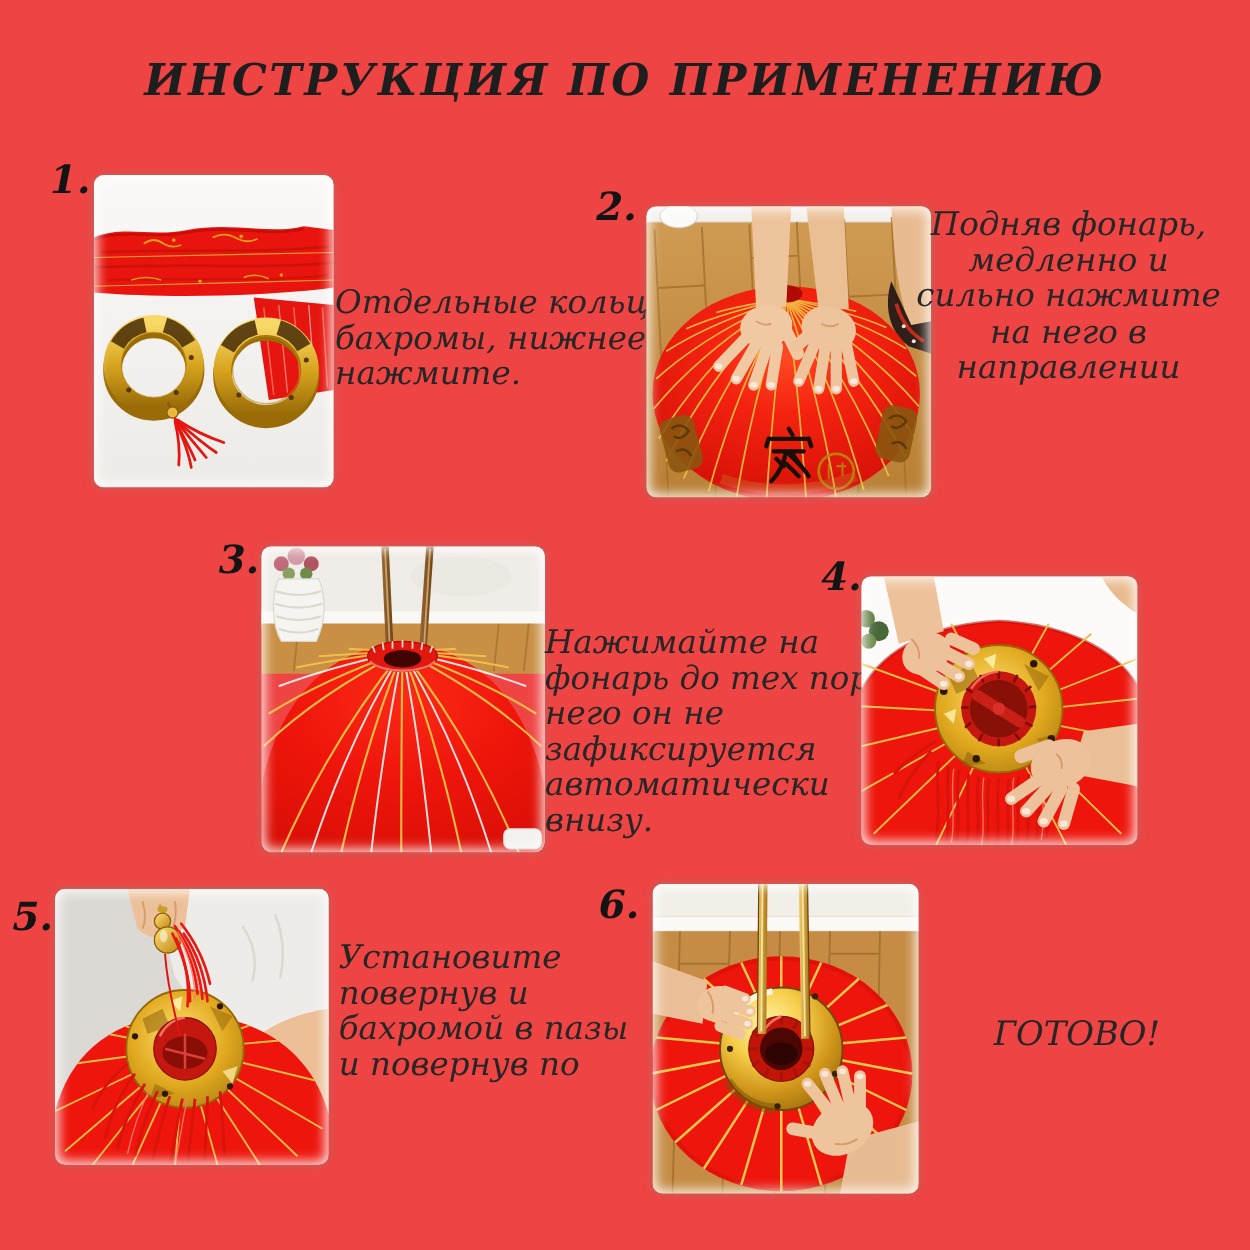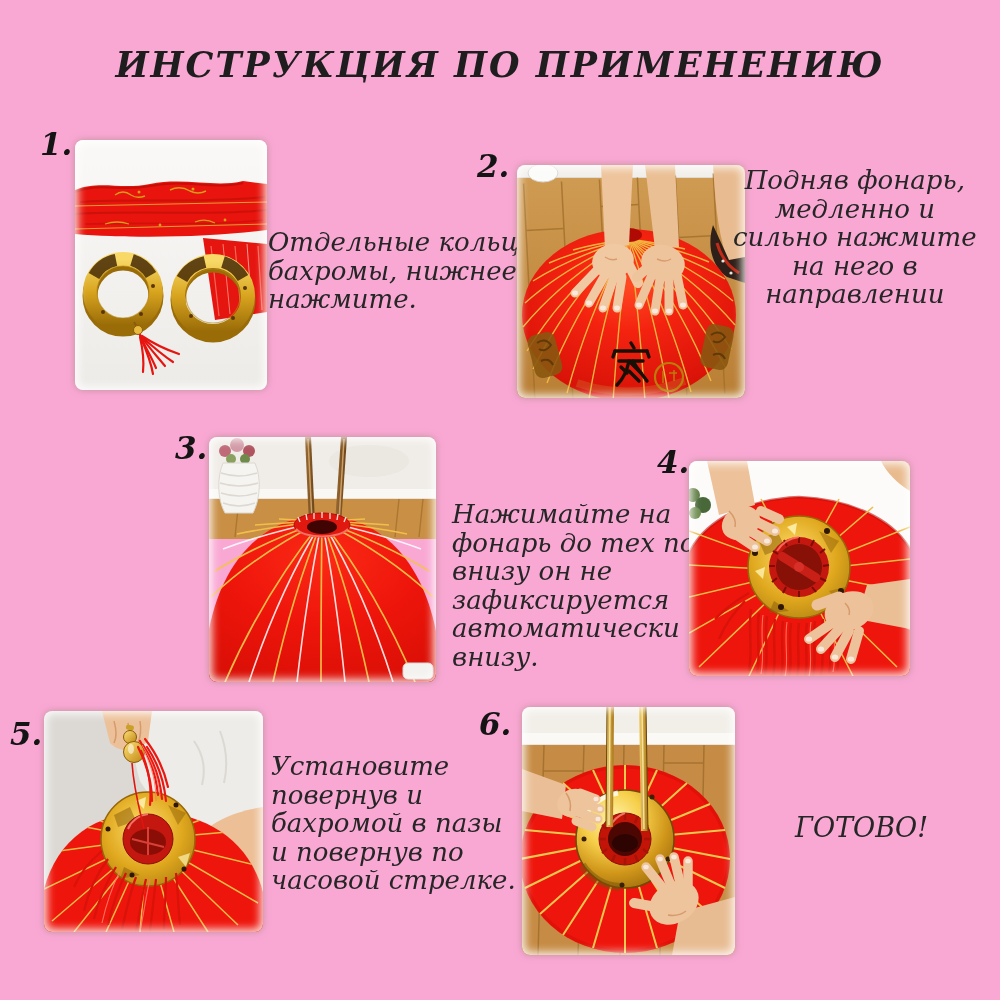--- a/index.html
+++ b/index.html
@@ -3,7 +3,7 @@
 <meta charset="utf-8">
 <style>
   html,body{margin:0;padding:0;background:#ffffff;}
-  #canvas{position:relative;width:1000px;height:1000px;background:#f9a8d4;overflow:hidden;
+  #canvas{position:relative;width:1000px;height:1000px;background:#ef4444;overflow:hidden;
           font-family:"DejaVu Serif","Liberation Serif",serif;}
   .title{position:absolute;left:0;right:0;top:44px;margin:0;text-align:center;
          font-size:35px;font-weight:bold;font-style:italic;letter-spacing:2px;color:#1e1e1e;}

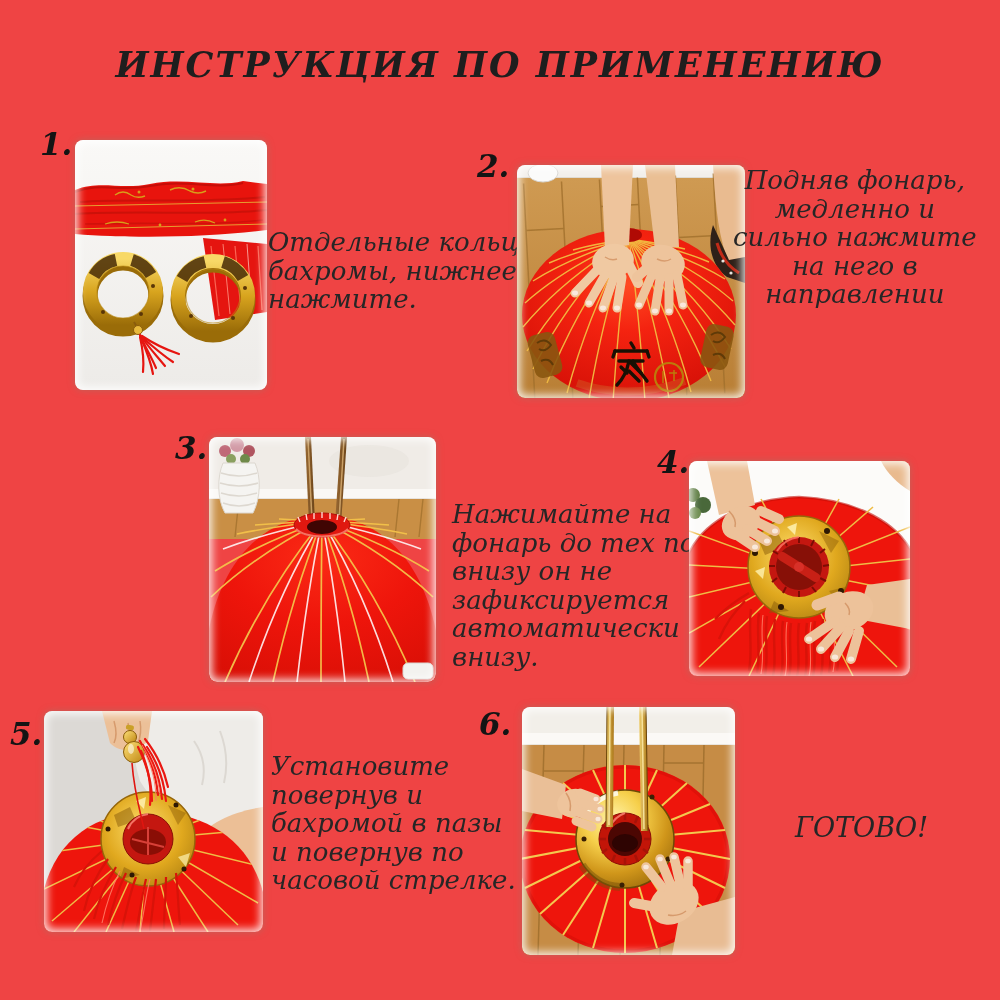--- a/index.html
+++ b/index.html
@@ -315,7 +315,7 @@
       <rect x="194" y="226" width="30" height="16" rx="5" fill="#f3f2ef" stroke="#d9d6d1"></rect>
     </svg>
   </figure>
-  <div class="cap" style="left:452px;top:500px;">
+  <div class="cap" style="left:436px;top:500px;">
     <div>Нажимайте на</div>
     <div>фонарь до тех пор,</div>
     <div>внизу он не</div>

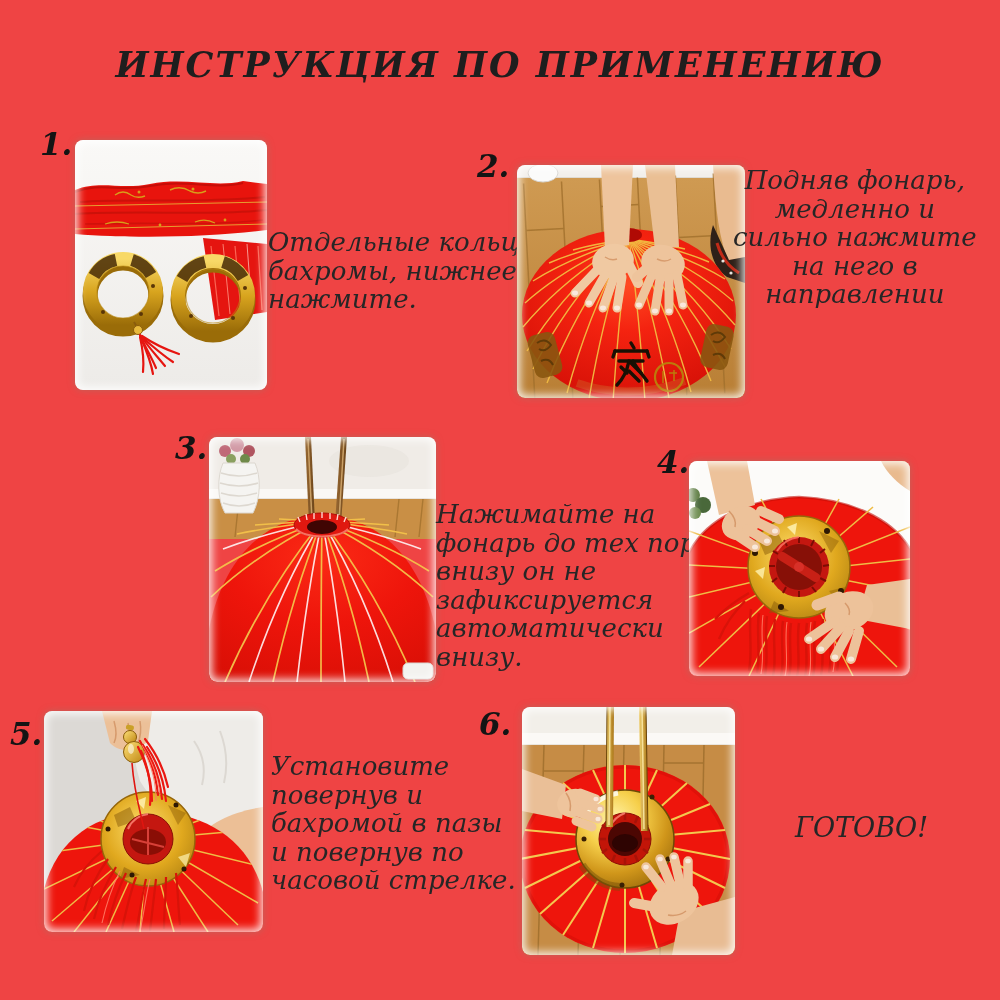--- a/index.html
+++ b/index.html
@@ -318,7 +318,7 @@
   <div class="cap" style="left:436px;top:500px;">
     <div>Нажимайте на</div>
     <div>фонарь до тех пор,</div>
-    <div>внизу он не</div>
+    <div>него он не</div>
     <div>зафиксируется</div>
     <div>автоматически</div>
     <div>внизу.</div>

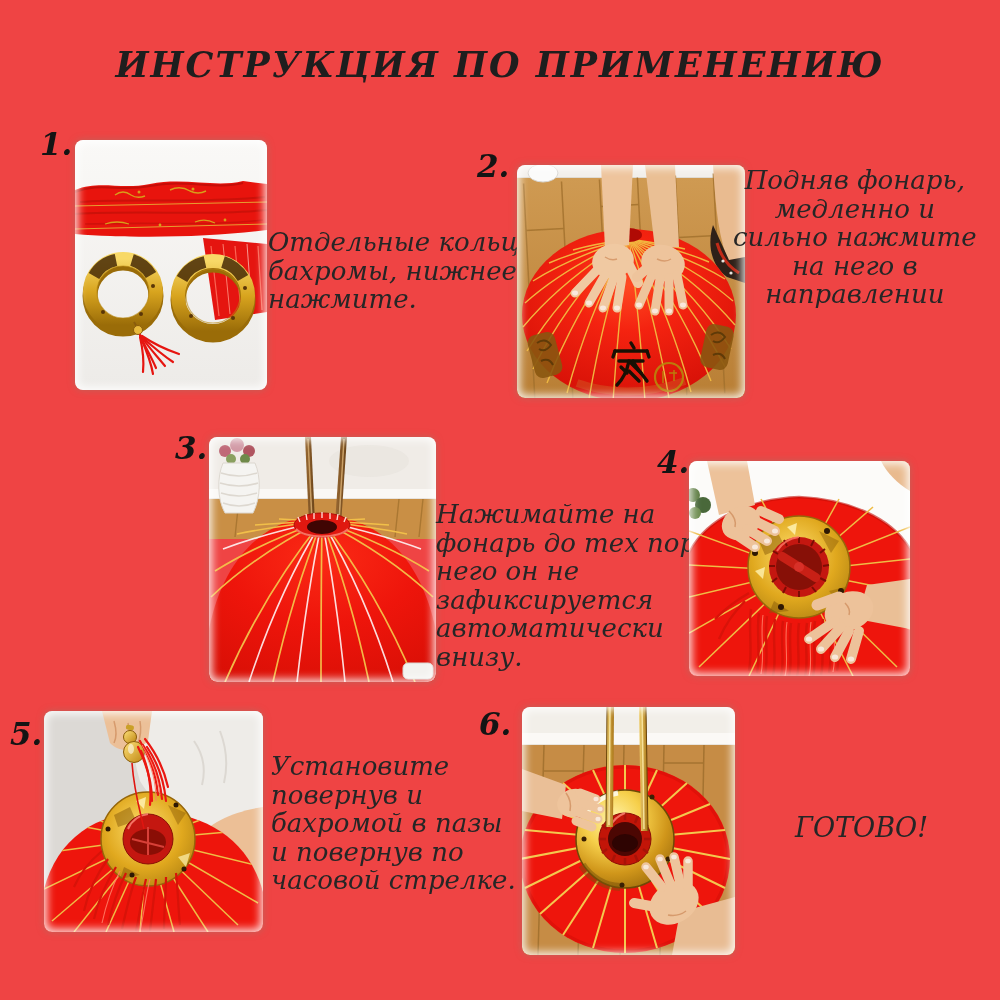--- a/index.html
+++ b/index.html
@@ -564,7 +564,6 @@
     <div>повернув и</div>
     <div>бахромой в пазы</div>
     <div>и повернув по</div>
-    <div>часовой стрелке.</div>
   </div>
 
   <div class="num" style="left:479px;top:706px;">6.</div>

